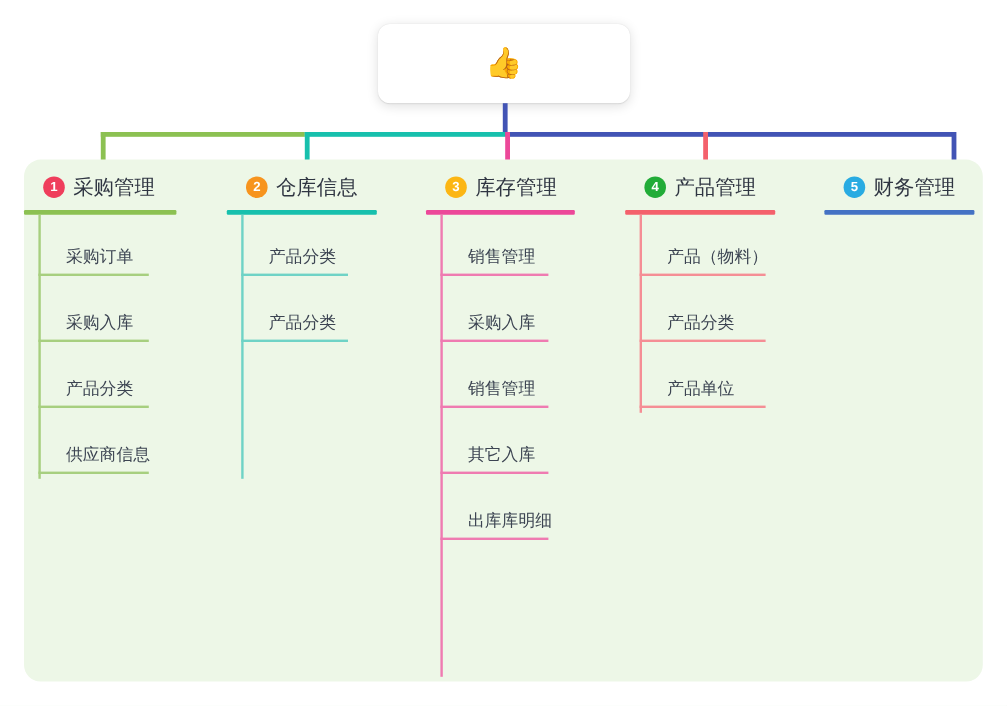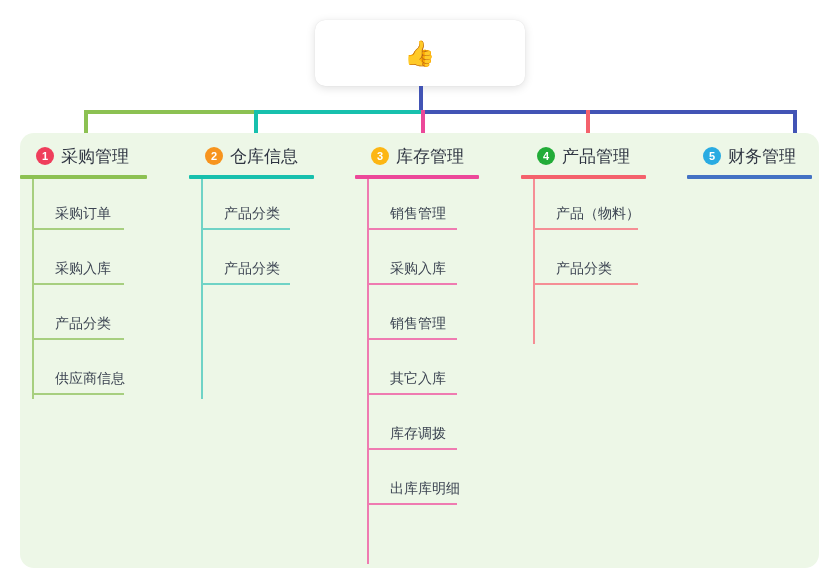--- a/index.html
+++ b/index.html
@@ -245,6 +245,10 @@
           <span class="item-label">产品分类</span>
           <div class="item-rule" style="width: 105px; background: rgb(245, 142, 149);"></div>
         </div>
+        <div class="item">
+          <span class="item-label">产品单位</span>
+          <div class="item-rule" style="width: 105px; background: rgb(245, 142, 149);"></div>
+        </div>
       </div>
     </div>
     <div class="column" style="left: 687px;">

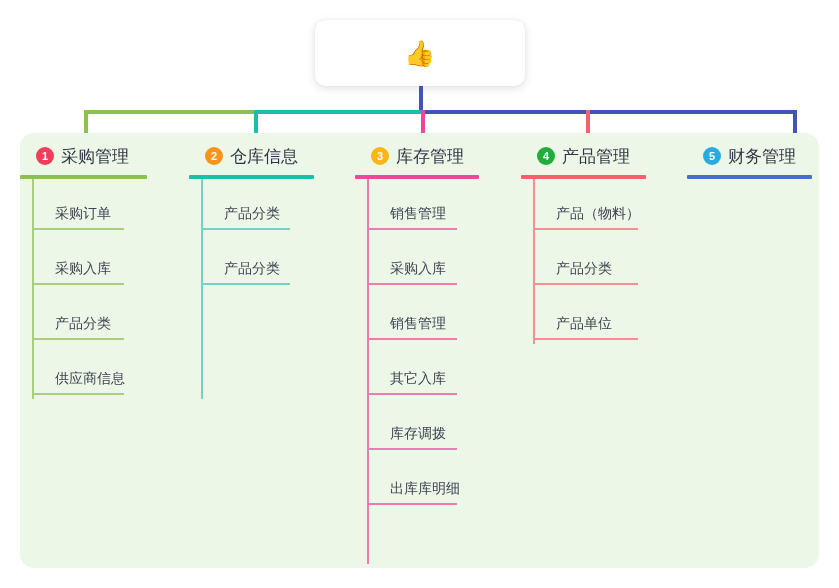--- a/index.html
+++ b/index.html
@@ -220,10 +220,6 @@
           <div class="item-rule" style="width: 90px; background: rgb(239, 123, 177);"></div>
         </div>
         <div class="item">
-          <span class="item-label">库存调拨</span>
-          <div class="item-rule" style="width: 90px; background: rgb(239, 123, 177);"></div>
-        </div>
-        <div class="item">
           <span class="item-label">出库库明细</span>
           <div class="item-rule" style="width: 90px; background: rgb(239, 123, 177);"></div>
         </div>

